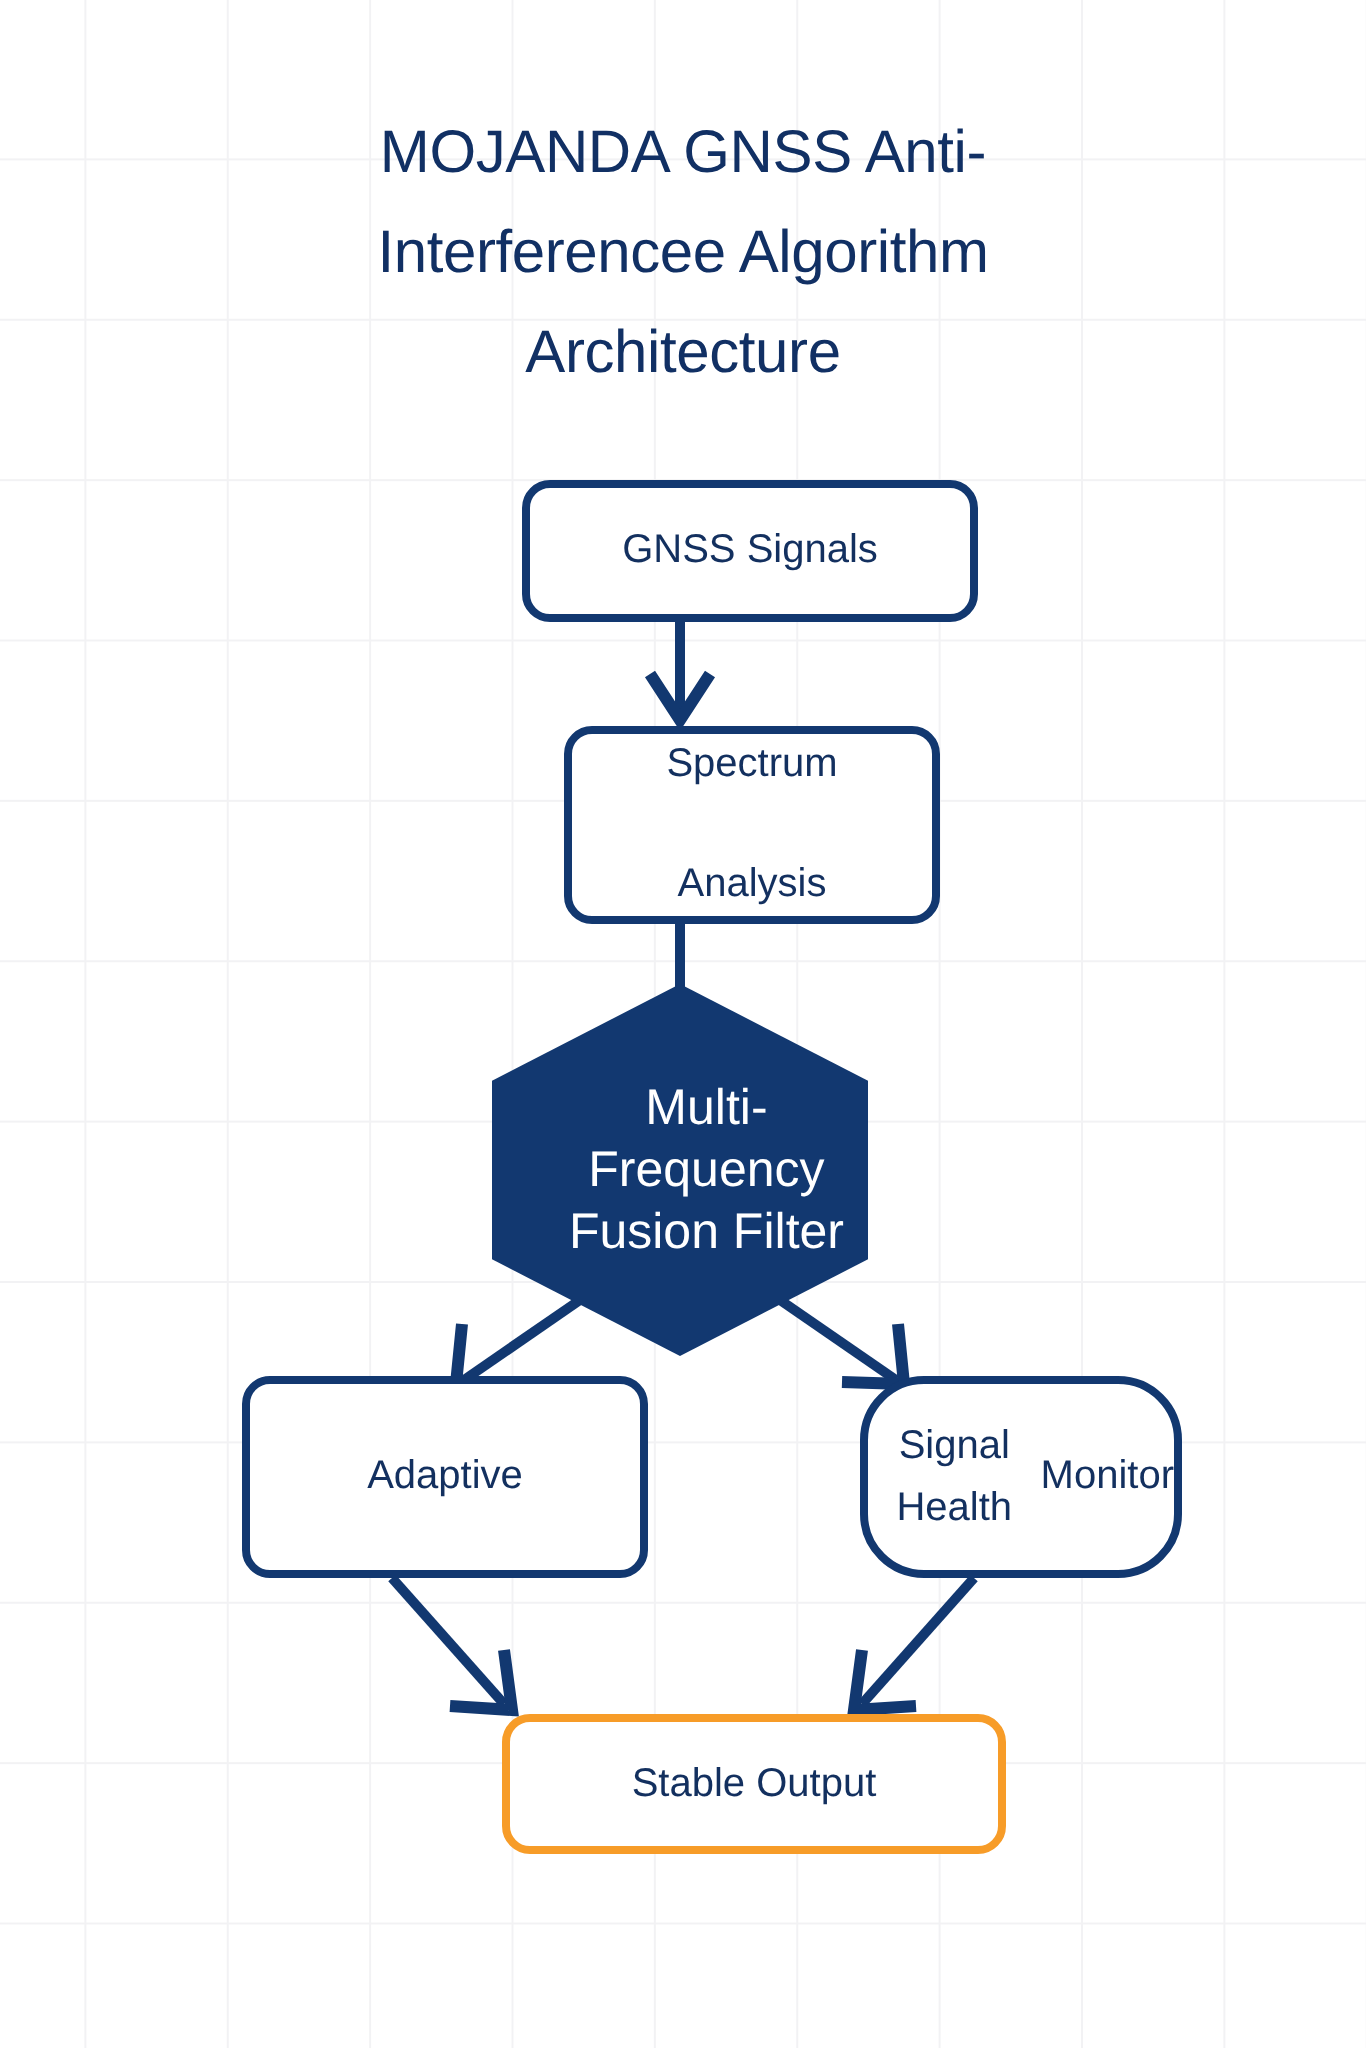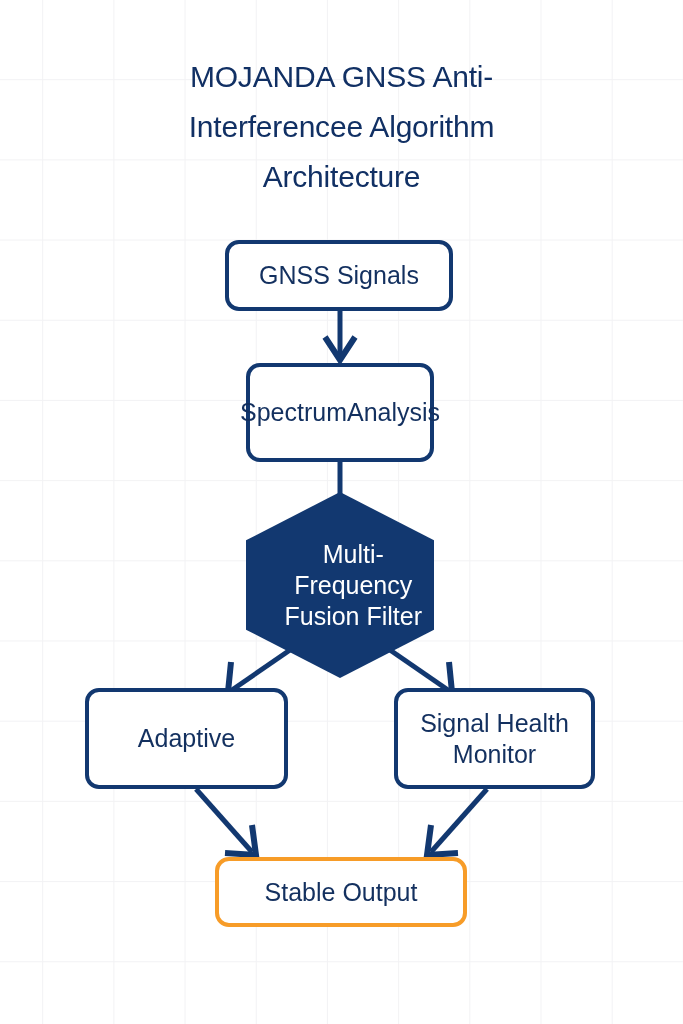--- a/index.html
+++ b/index.html
@@ -64,9 +64,10 @@
     background: #ffffff;
     border: 4px solid #123870;
     border-radius: 14px;
-    font-size: 25px;
+    font-size: 20px;
     line-height: 31px;
     z-index: 3;
+    margin-left: 36px;
   }
 
   .node.accent {

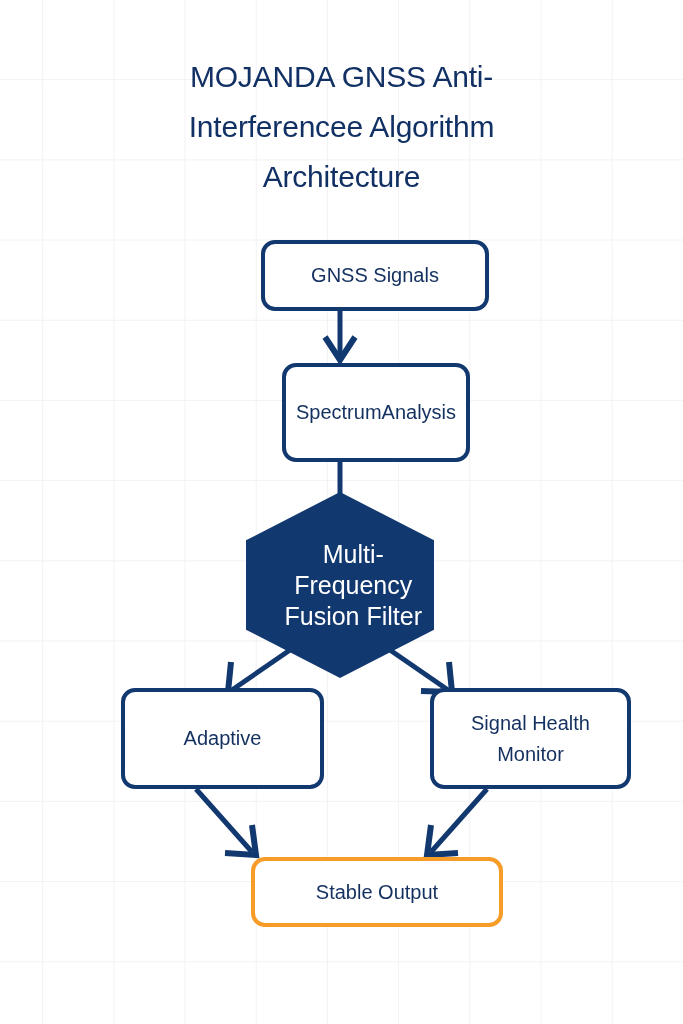--- a/index.html
+++ b/index.html
@@ -152,7 +152,7 @@
     <span>GNSS Signals</span>
   </div>
 
-  <div class="node" id="node-spectrum" style="left:246px; top:363px; width:188px; height:99px; flex-direction:row;">
+  <div class="node" id="node-spectrum" style="left:246px; top:363px; width:188px; height:99px; flex-direction:column;justify-content:space-between;">
     <span>Spectrum</span>
     <span>Analysis</span>
   </div>

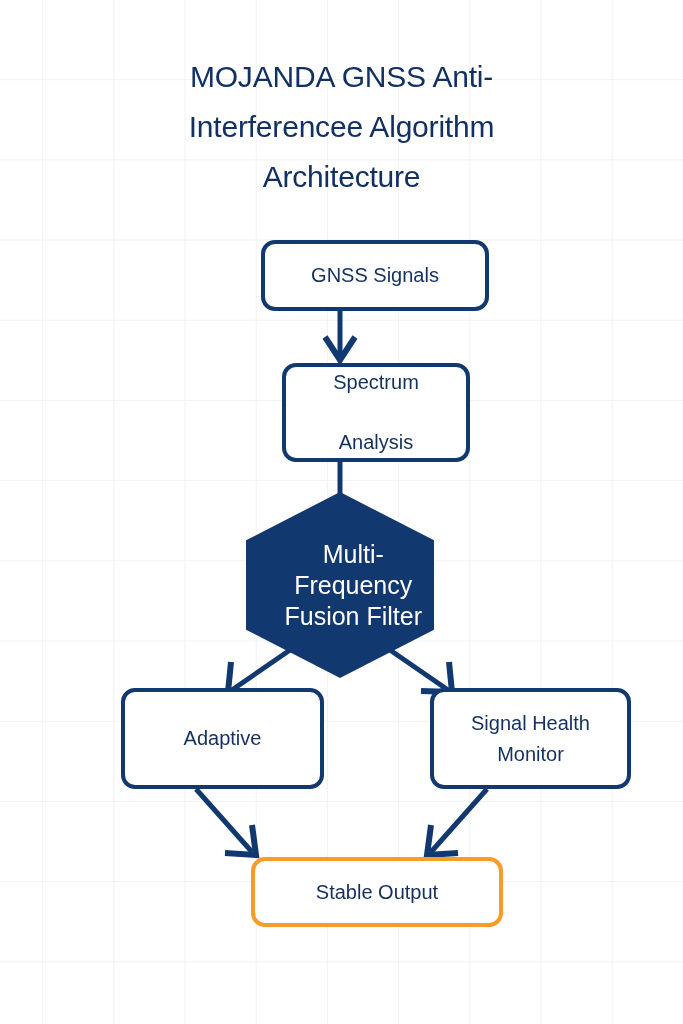--- a/index.html
+++ b/index.html
@@ -172,7 +172,7 @@
     <span>Adaptive</span>
   </div>
 
-  <div class="node" id="node-monitor" style="left:394px; top:688px; width:201px; height:101px; flex-direction:column;">
+  <div class="node" id="node-monitor" style="left:394px; top:688px; width:161px; height:101px; border-radius:32px;">
     <span>Signal Health</span>
     <span>Monitor</span>
   </div>

